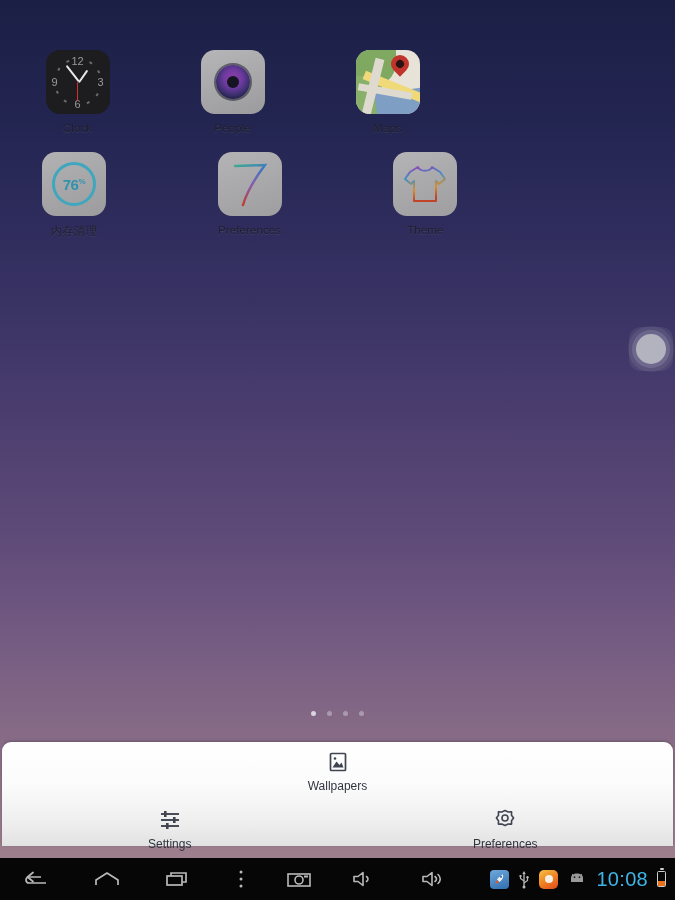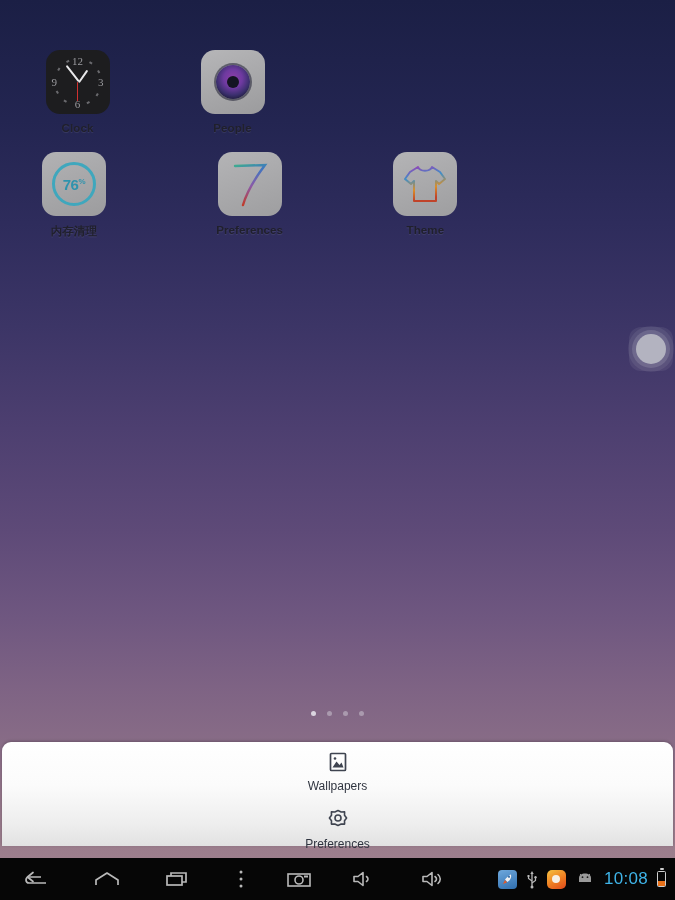--- a/index.html
+++ b/index.html
@@ -47,7 +47,7 @@
   
   .ic-clock{ background:#1d1d1f; }
   .clock-face{ position:absolute; inset:0; }
-  .clk-num{ position:absolute; color:#9a9a9e; font-size:11px; font-family:Liberation Serif, serif;}
+  .clk-num{ position:absolute; color:#9a9a9e; font-size:11px; font-family:Liberation Sans, sans-serif;}
   .clk-12{ left:50%; top:5px; transform:translateX(-50%); }
   .clk-6{ left:50%; bottom:4px; transform:translateX(-50%); }
   .clk-3{ right:6px; top:50%; transform:translateY(-50%); }

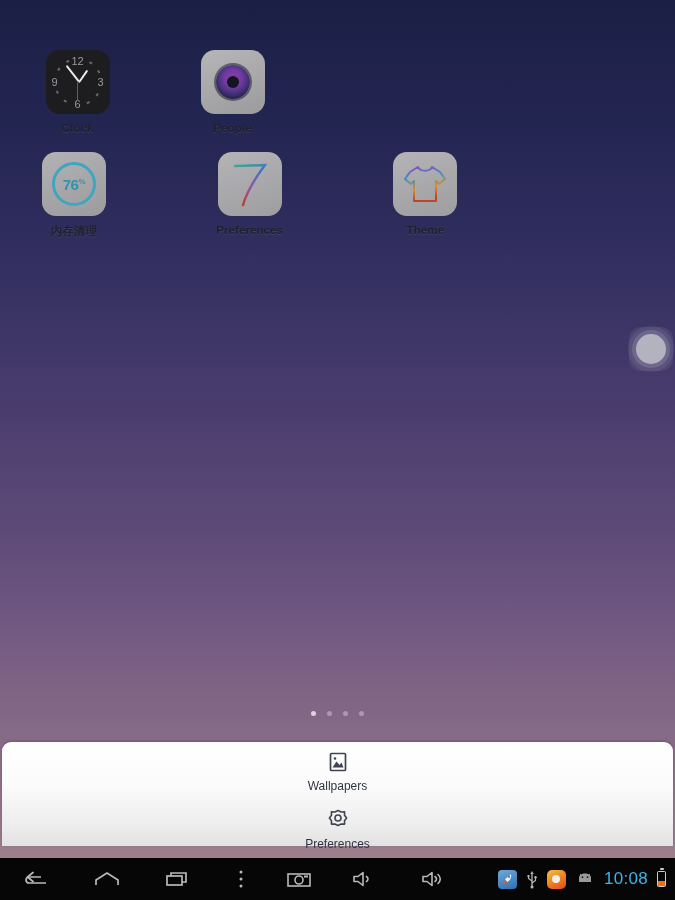--- a/index.html
+++ b/index.html
@@ -41,7 +41,7 @@
   }
   .app-label{
     margin-top:8px; font-size:11.5px; color:#20202c;
-    letter-spacing:.1px; text-shadow:0 1px 1px rgba(255,255,255,.10);font-weight:bold;
+    letter-spacing:.1px; text-shadow:0 1px 1px rgba(255,255,255,.10);
   }
 
   

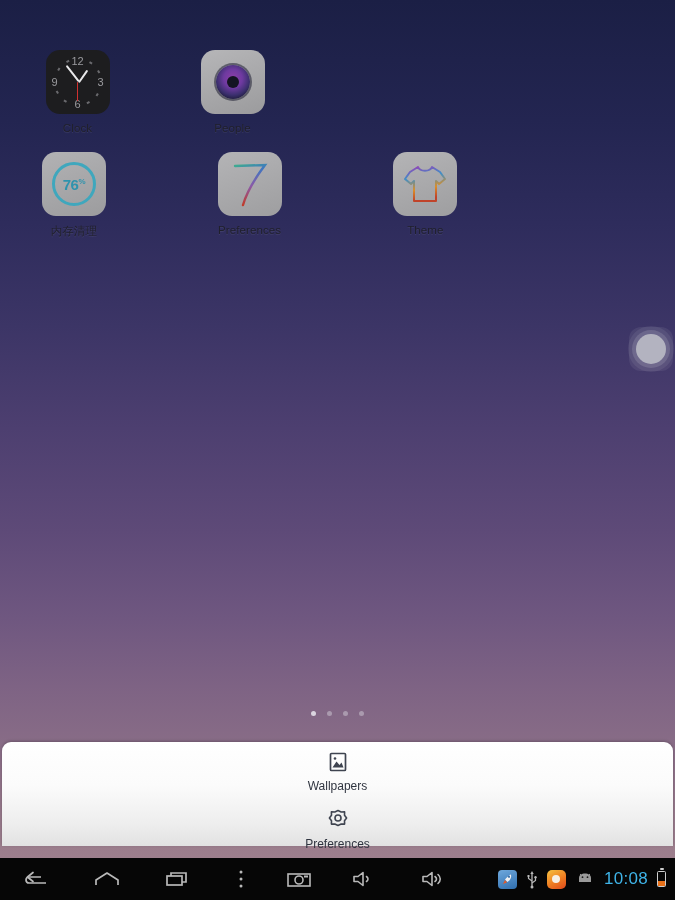--- a/index.html
+++ b/index.html
@@ -200,6 +200,18 @@
       <div class="app-label">People</div>
     </div>
 
+    <div class="app-cell">
+      <div class="app-icon ic-maps">
+        <i class="maps-green"></i>
+          <i class="maps-green2"></i>
+          <i class="maps-blue"></i>
+        <i class="maps-yellow"></i>
+          <i class="maps-road"></i>
+          <i class="maps-road2"></i>
+        <i class="maps-pin"></i>
+      </div>
+      <div class="app-label">Maps</div>
+    </div>
 
 
   </div>

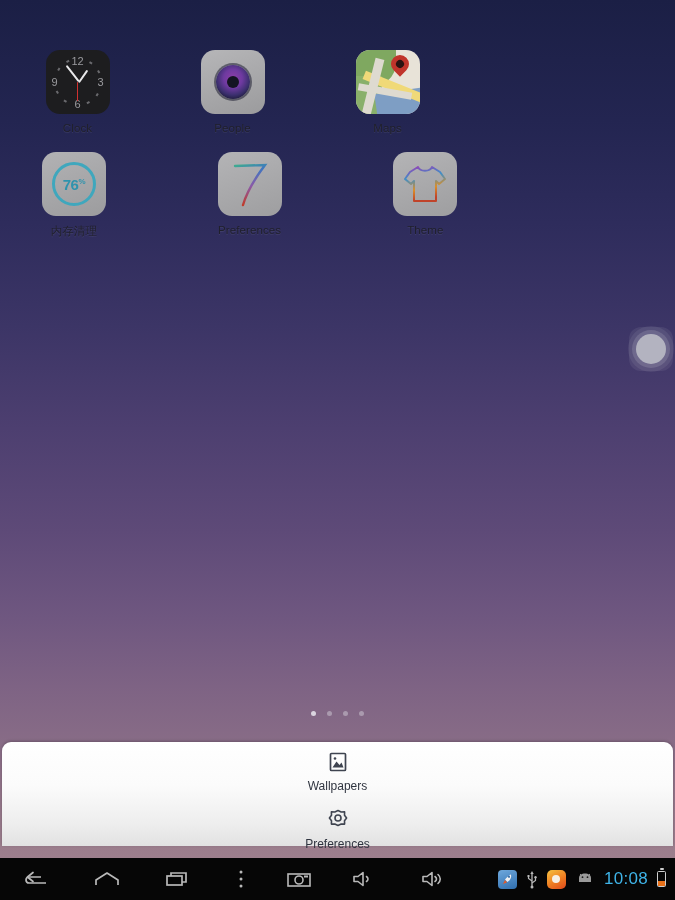--- a/index.html
+++ b/index.html
@@ -301,6 +301,19 @@
   <div class="opt-row">
 
 
+    <div class="opt-cell">
+      <div class="opt-ico">
+        <svg width="24" height="22" viewBox="0 0 24 22">
+          <line x1="3" y1="5" x2="21" y2="5" stroke="#3f4450" stroke-width="1.9"></line>
+          <line x1="3" y1="11" x2="21" y2="11" stroke="#3f4450" stroke-width="1.9"></line>
+          <line x1="3" y1="17" x2="21" y2="17" stroke="#3f4450" stroke-width="1.9"></line>
+          <rect x="6" y="2" width="2.6" height="6" fill="#3f4450"></rect>
+          <rect x="15" y="8" width="2.6" height="6" fill="#3f4450"></rect>
+          <rect x="8" y="14" width="2.6" height="6" fill="#3f4450"></rect>
+        </svg>
+      </div>
+      <div class="opt-label">Settings</div>
+    </div>
 
     <div class="opt-cell">
       <div class="opt-ico">

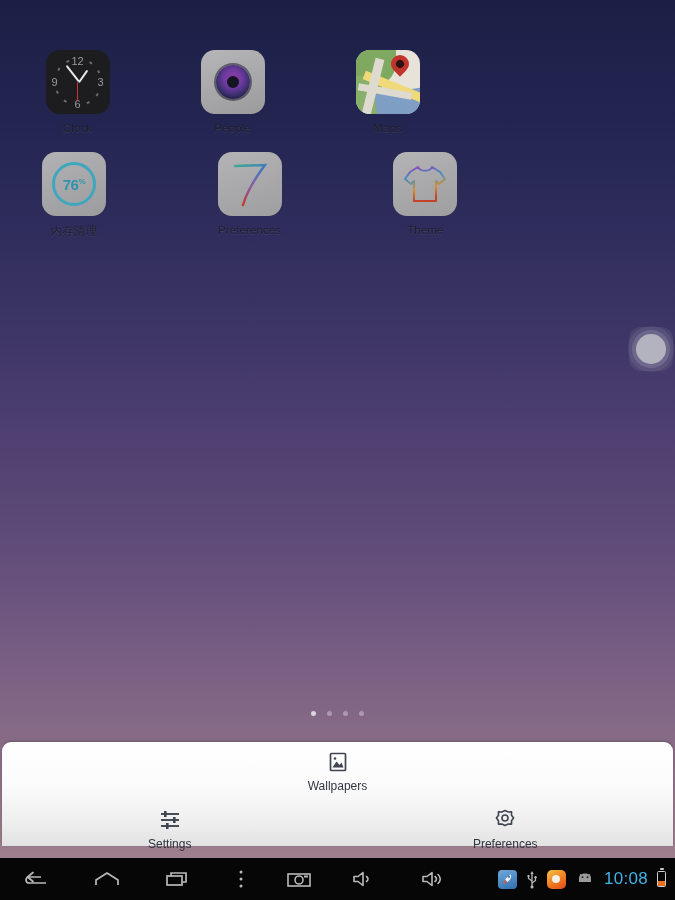--- a/index.html
+++ b/index.html
@@ -153,7 +153,7 @@
     background:linear-gradient(150deg,#f5c242 0%,#ef7d21 55%,#e0491c 100%);
     display:flex; align-items:center; justify-content:center;}
   .app-orange .o-hole{ width:8px; height:8px; border-radius:50%; background:#f7f0e6;}
-  .tray-time{ color:#3fb4e8; font-size:17px; letter-spacing:.3px; }
+  .tray-time{ color:#3fb4e8; font-size:20px; letter-spacing:.3px; }
   .batt{ width:9px; height:16px; border:1.6px solid #cfcfcf; border-radius:1.5px; position:relative; }
   .batt:before{ content:""; position:absolute; left:50%; top:-4px; transform:translateX(-50%);
     width:4px; height:2.4px; background:#cfcfcf; border-radius:1px;}

